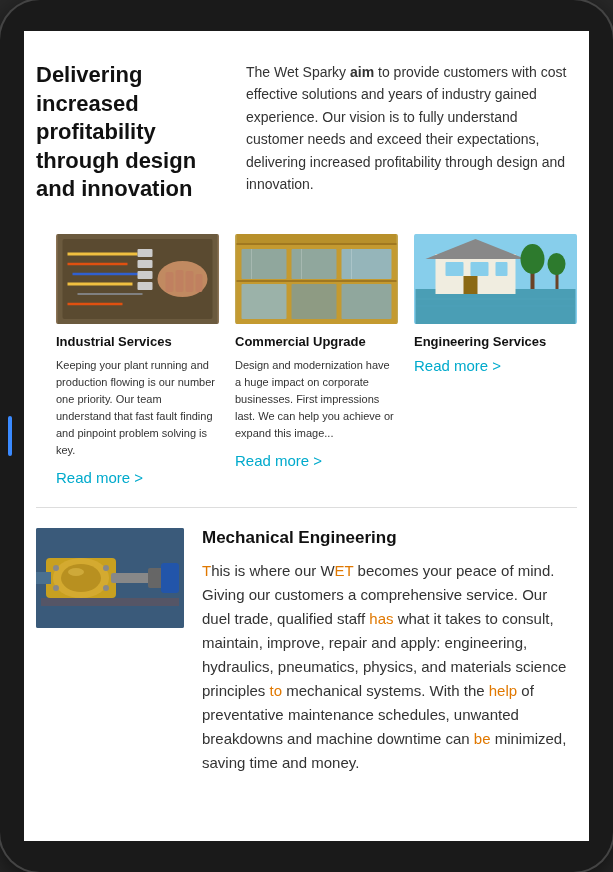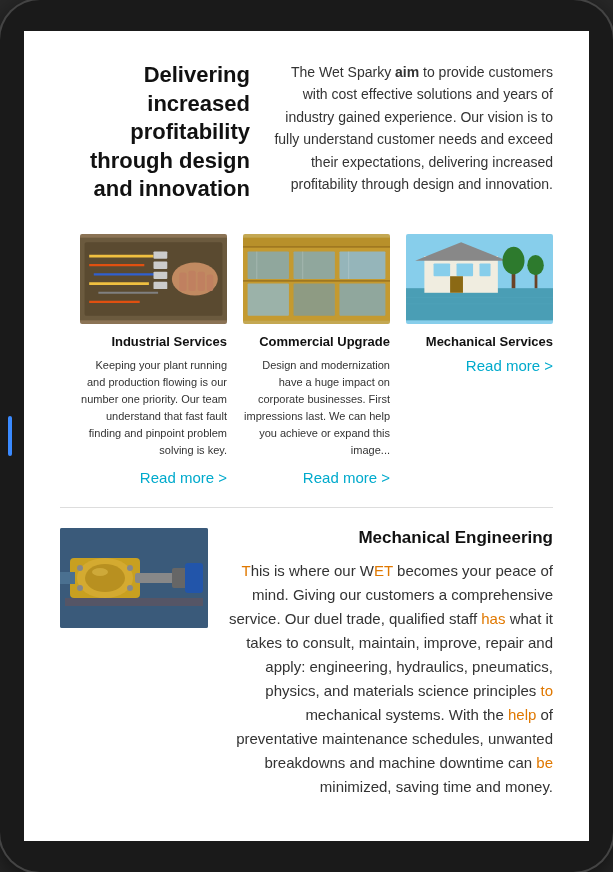--- a/index.html
+++ b/index.html
@@ -46,10 +46,9 @@
     }
 
     .content {
-      padding: 30px 36px;
+      padding: 30px 12px;
       overflow-y: auto;
       height: 100%;
-      text-align: right;
     }
 
     

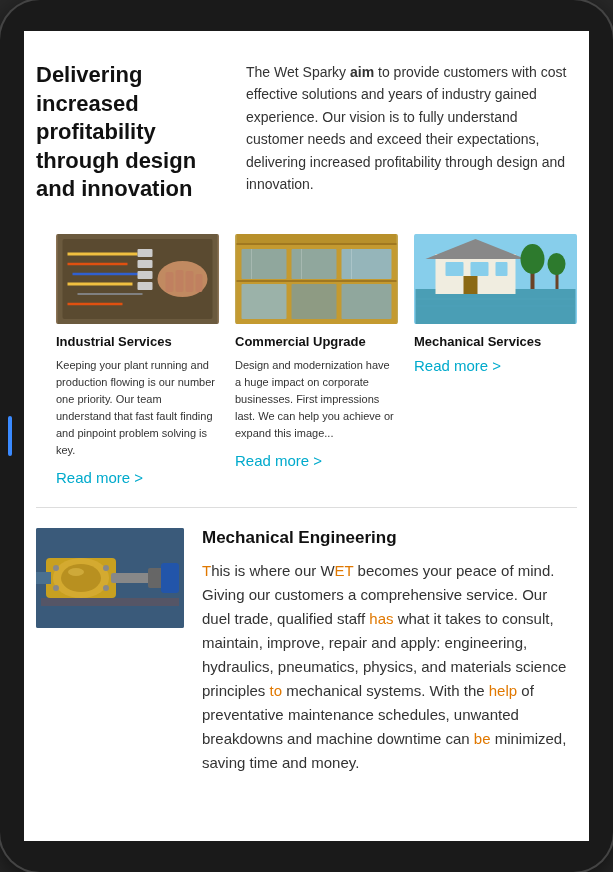--- a/index.html
+++ b/index.html
@@ -282,7 +282,7 @@
               <line x1="0" y1="72" x2="160" y2="72" stroke="#5aafc5" stroke-width="0.5" opacity="0.4"></line>
             </svg>
           </div>
-          <h3>Mechanical Services</h3>
+          <h3>Engineering Services</h3>
           <a class="read-more">Read more &gt;</a>
         </div>
 

